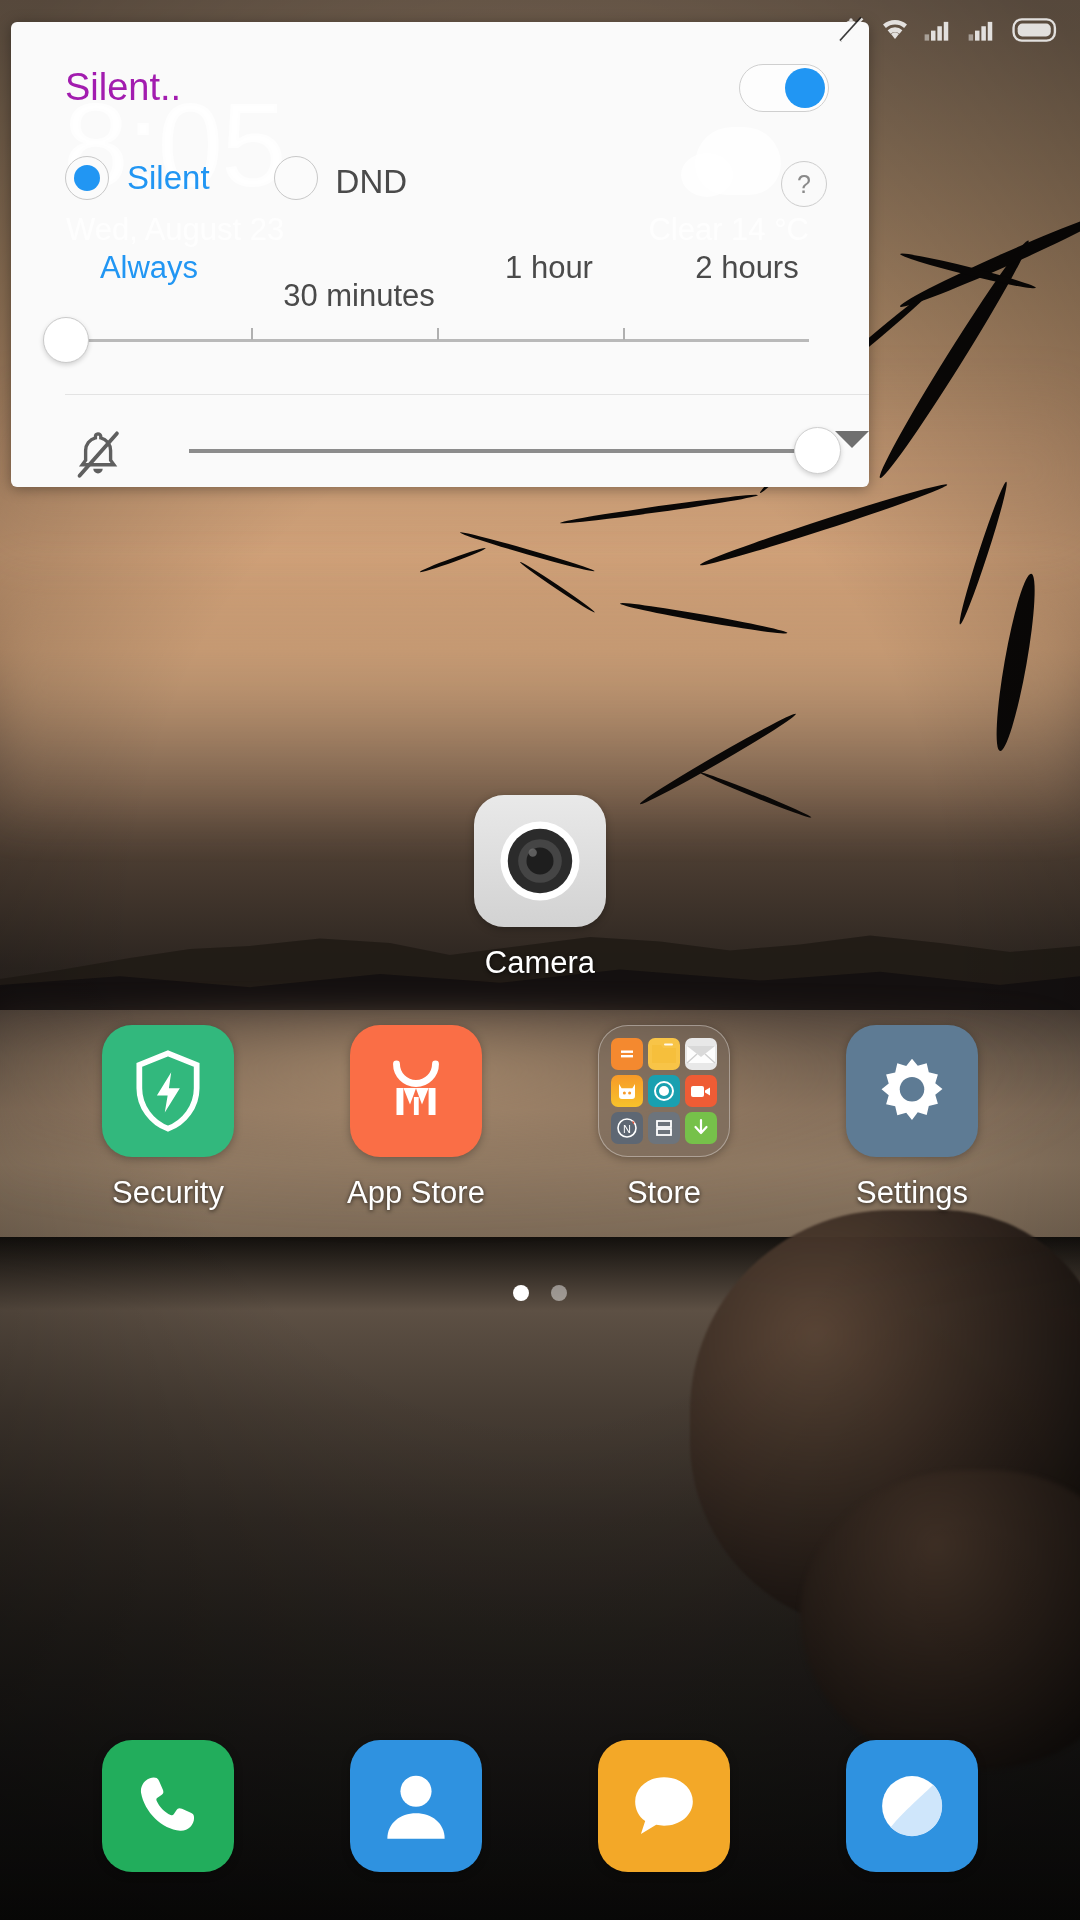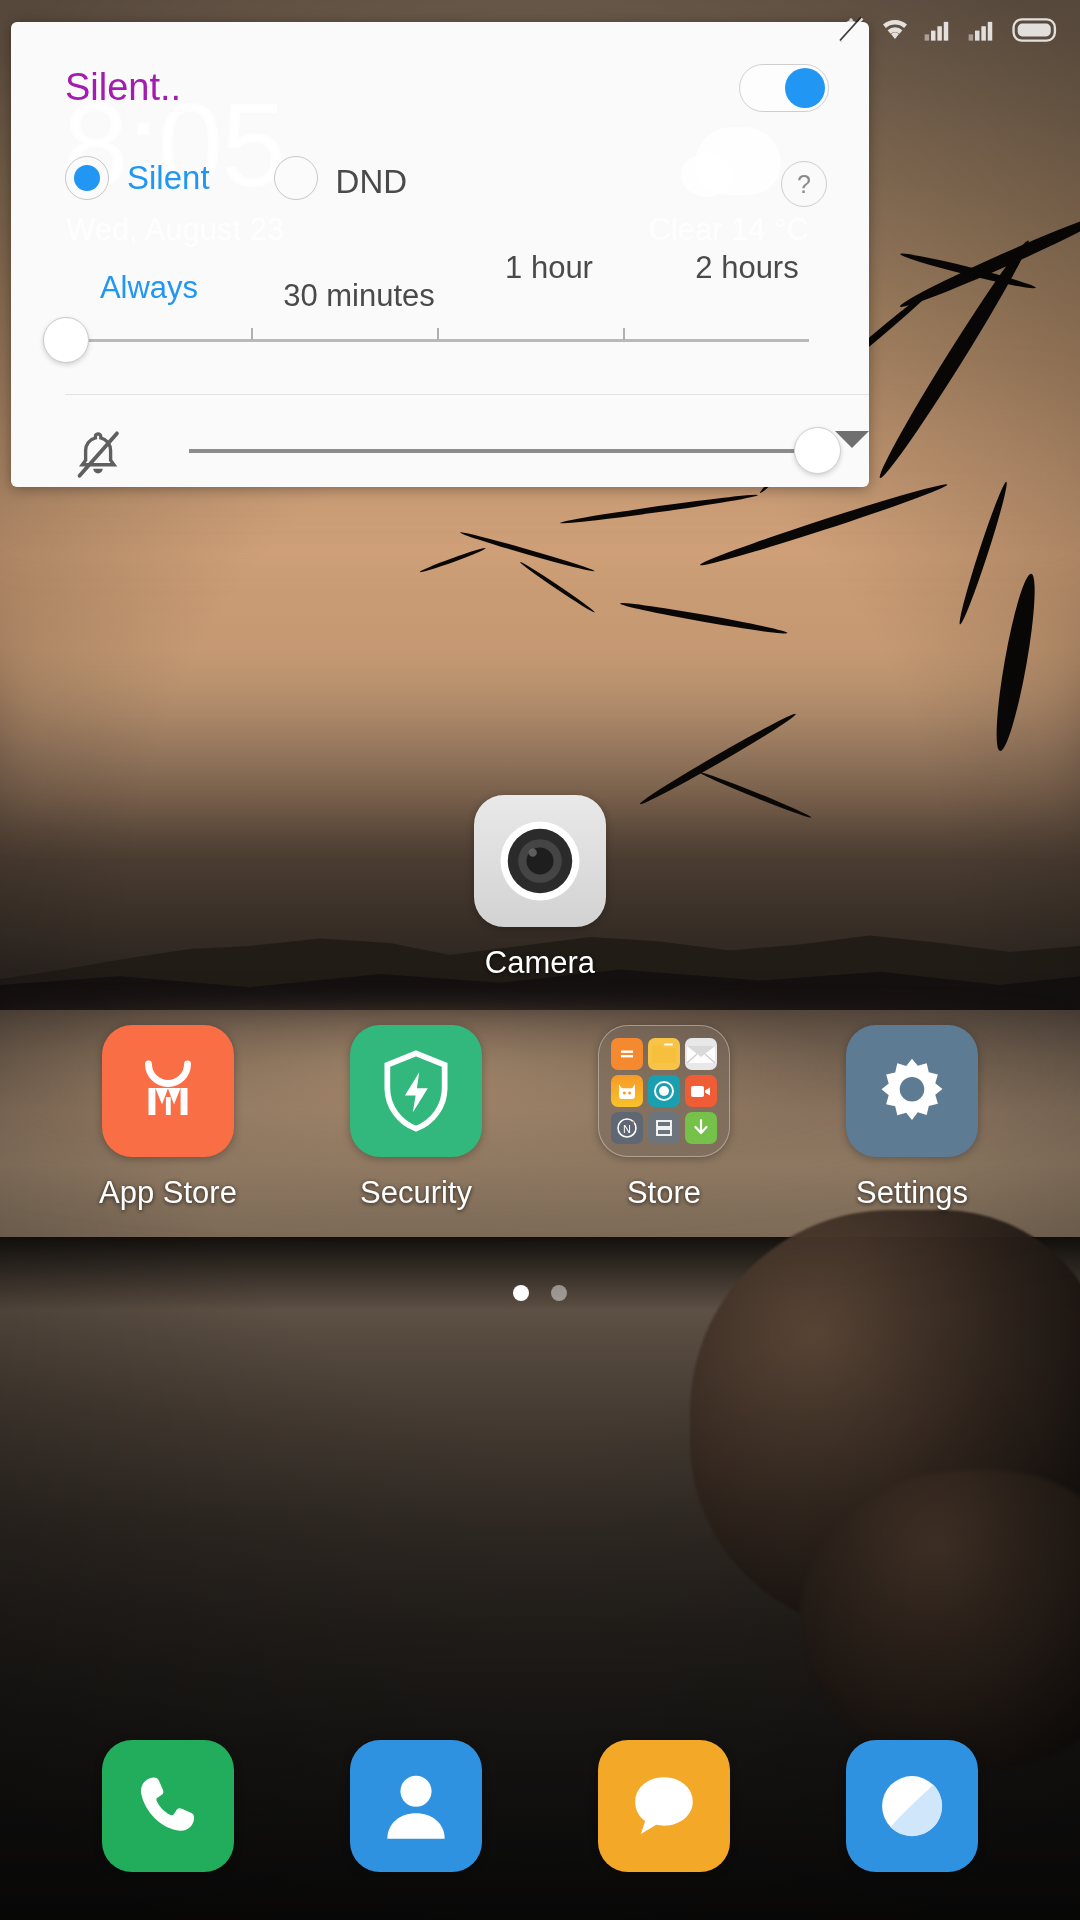--- a/index.html
+++ b/index.html
@@ -177,7 +177,7 @@
     position:absolute; font-size:31px; color:#4a4a4a; white-space:nowrap;
     transform:translateX(-50%);
   }
-  .dlabel.active { color:#2196f3;margin-top:20px; }
+  .dlabel.active { color:#2196f3; }
 
   .duration-slider { position:absolute; left:54px; top:296px; width:744px; height:46px; }
   .ds-track {

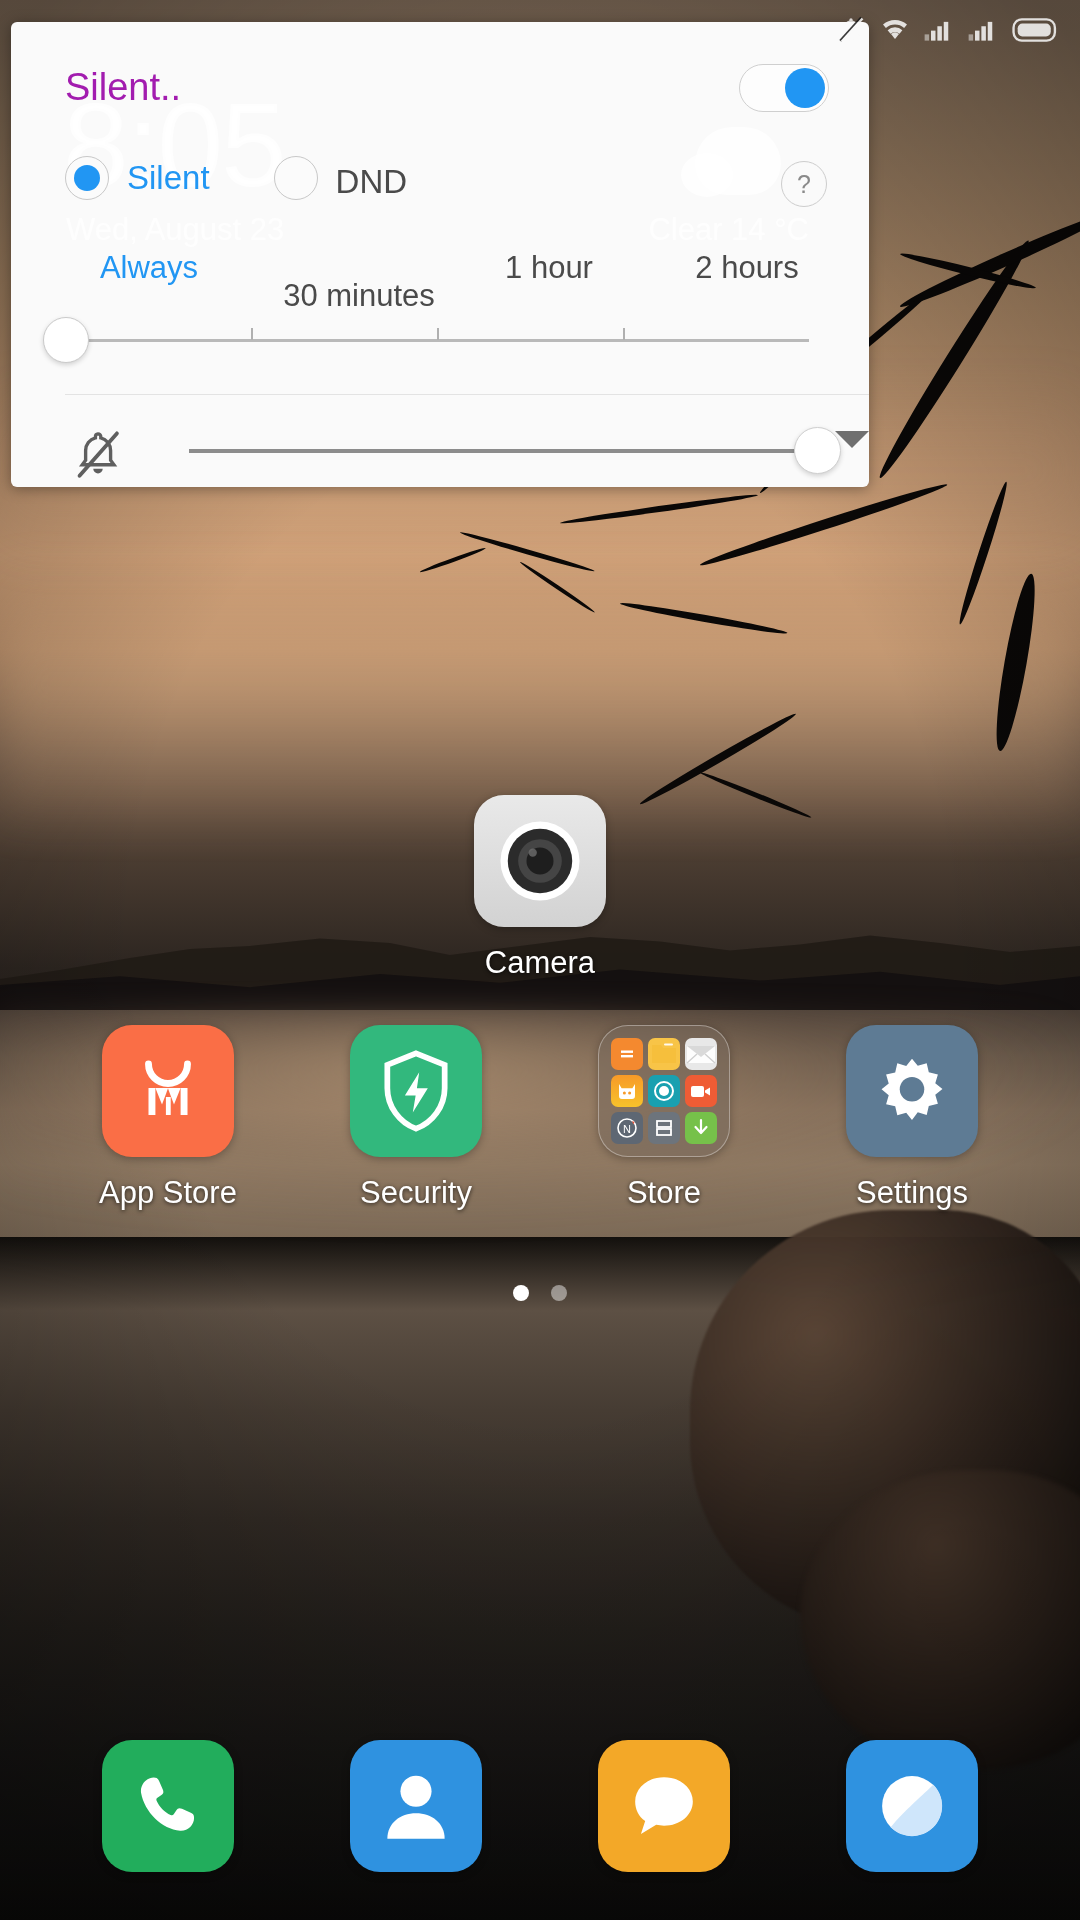--- a/index.html
+++ b/index.html
@@ -445,6 +445,16 @@
   <div class="app-row row2">
 
     <div class="app-cell">
+      <div class="app-icon ic-security">
+        <svg width="80" height="86" viewBox="0 0 44 48">
+          <path d="M22 3l16 6.4v13c0 10.3-6.9 19.3-16 22.6C12.9 41.7 6 32.7 6 22.4v-13z" fill="none" stroke="#fff" stroke-width="3.2"></path>
+          <path d="M23.8 13.5l-8 13h6l-1.6 9.5 8.4-13.6h-6.1z" fill="#fff"></path>
+        </svg>
+      </div>
+      <div class="app-label">Security</div>
+    </div>
+
+    <div class="app-cell">
       <div class="app-icon ic-appstore">
         <svg width="96" height="96" viewBox="0 0 64 64">
           <path d="M19 14a13 13 0 0 0 26 0" fill="none" stroke="#fff" stroke-width="4.6" stroke-linecap="round"></path>
@@ -461,16 +471,6 @@
     </div>
 
     <div class="app-cell">
-      <div class="app-icon ic-security">
-        <svg width="80" height="86" viewBox="0 0 44 48">
-          <path d="M22 3l16 6.4v13c0 10.3-6.9 19.3-16 22.6C12.9 41.7 6 32.7 6 22.4v-13z" fill="none" stroke="#fff" stroke-width="3.2"></path>
-          <path d="M23.8 13.5l-8 13h6l-1.6 9.5 8.4-13.6h-6.1z" fill="#fff"></path>
-        </svg>
-      </div>
-      <div class="app-label">Security</div>
-    </div>
-
-    <div class="app-cell">
       <div class="app-icon ic-folder">
         <div class="folder-grid">
 

